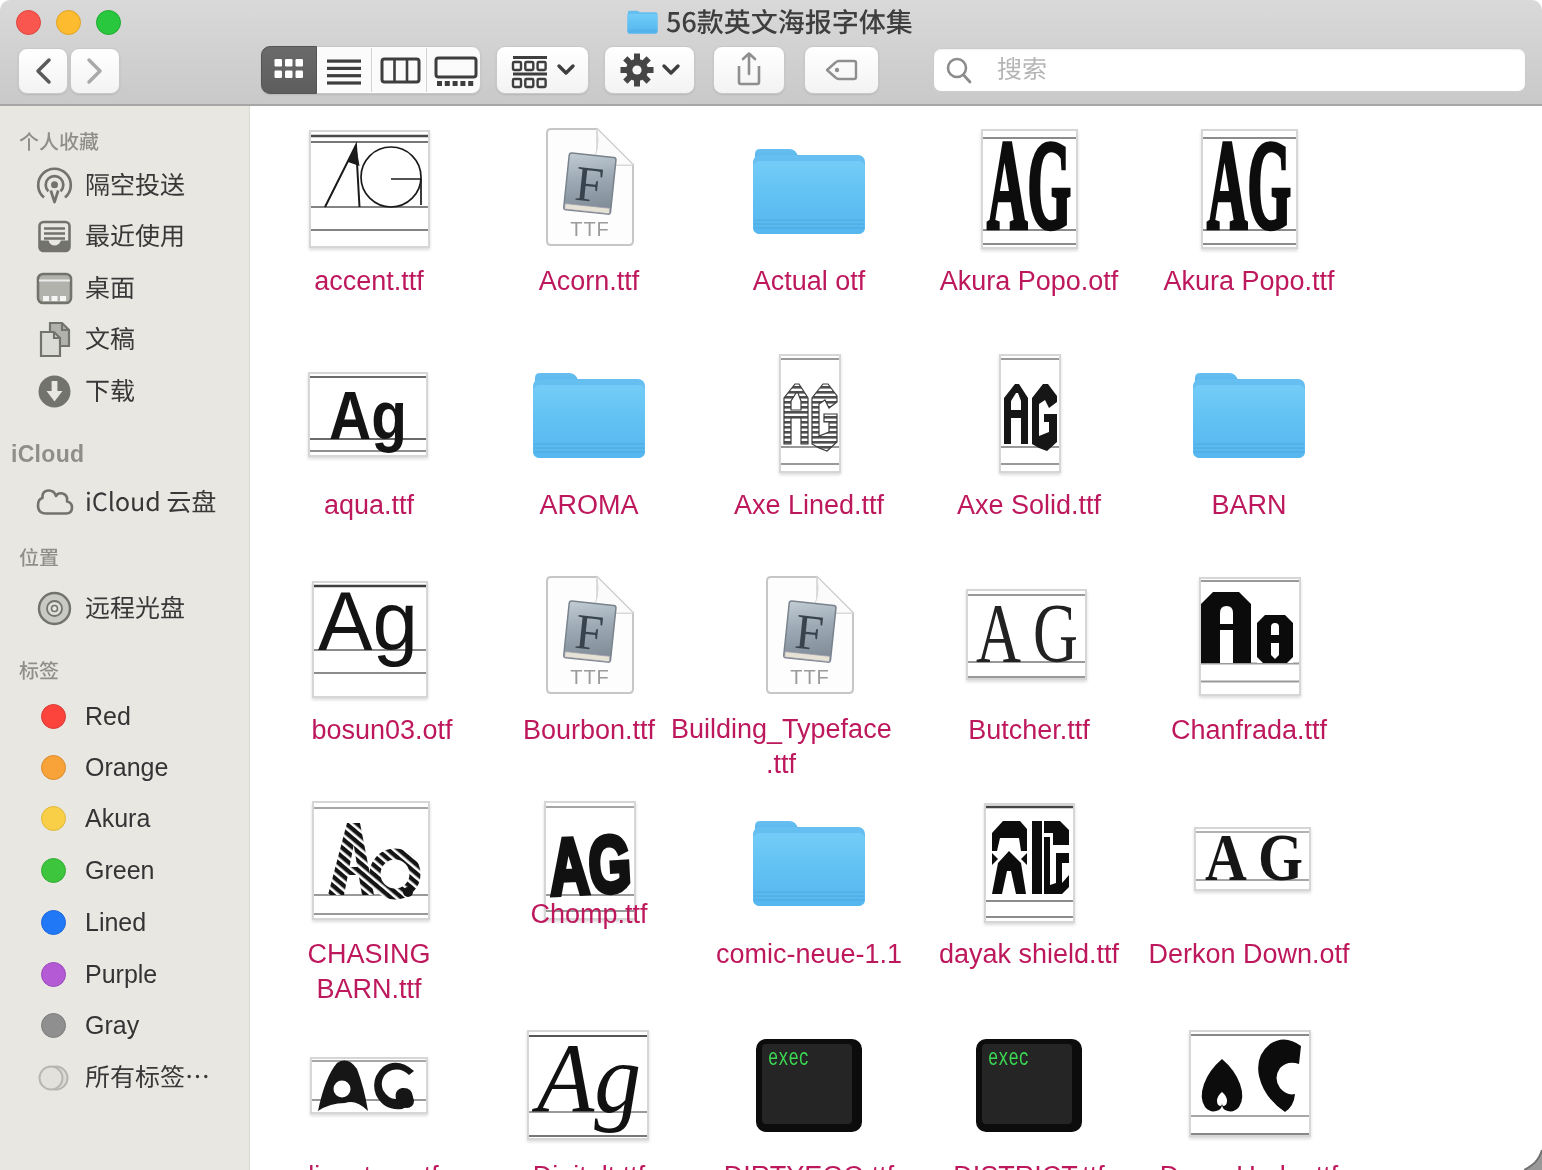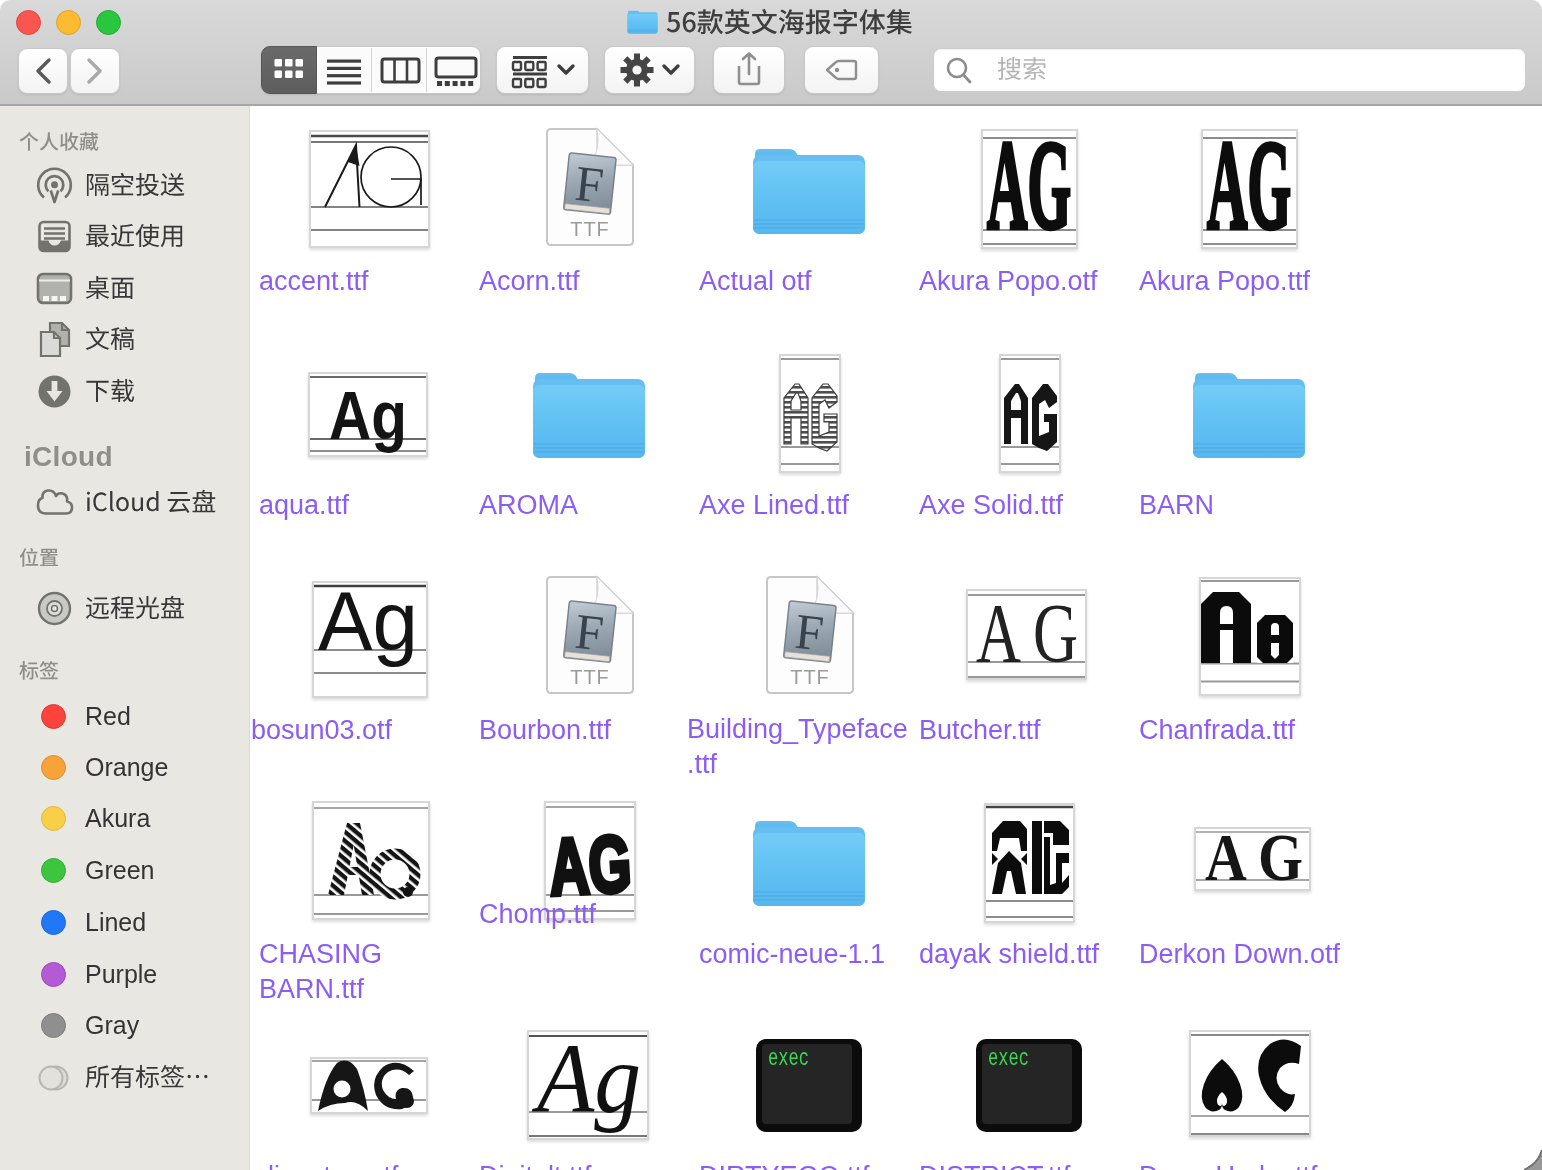--- a/index.html
+++ b/index.html
@@ -15,7 +15,7 @@
 .hdr{position:absolute;font-size:20px;font-weight:700;color:#8f8f89;letter-spacing:0.3px}
 .tag{position:absolute;width:25px;height:25px;border-radius:50%}
 .tagname{position:absolute;font-size:25px;color:#343434}
-.label{position:absolute;font-size:27px;color:#8b5cf6;text-align:left;width:220px;line-height:35px}
+.label{position:absolute;font-size:27px;color:#be185d;text-align:center;width:220px;line-height:35px}
 .thumb{position:absolute;background:#fff;border:2px solid #d6d6d6;box-shadow:0 2px 3px rgba(0,0,0,0.14)}
 </style></head><body>
 

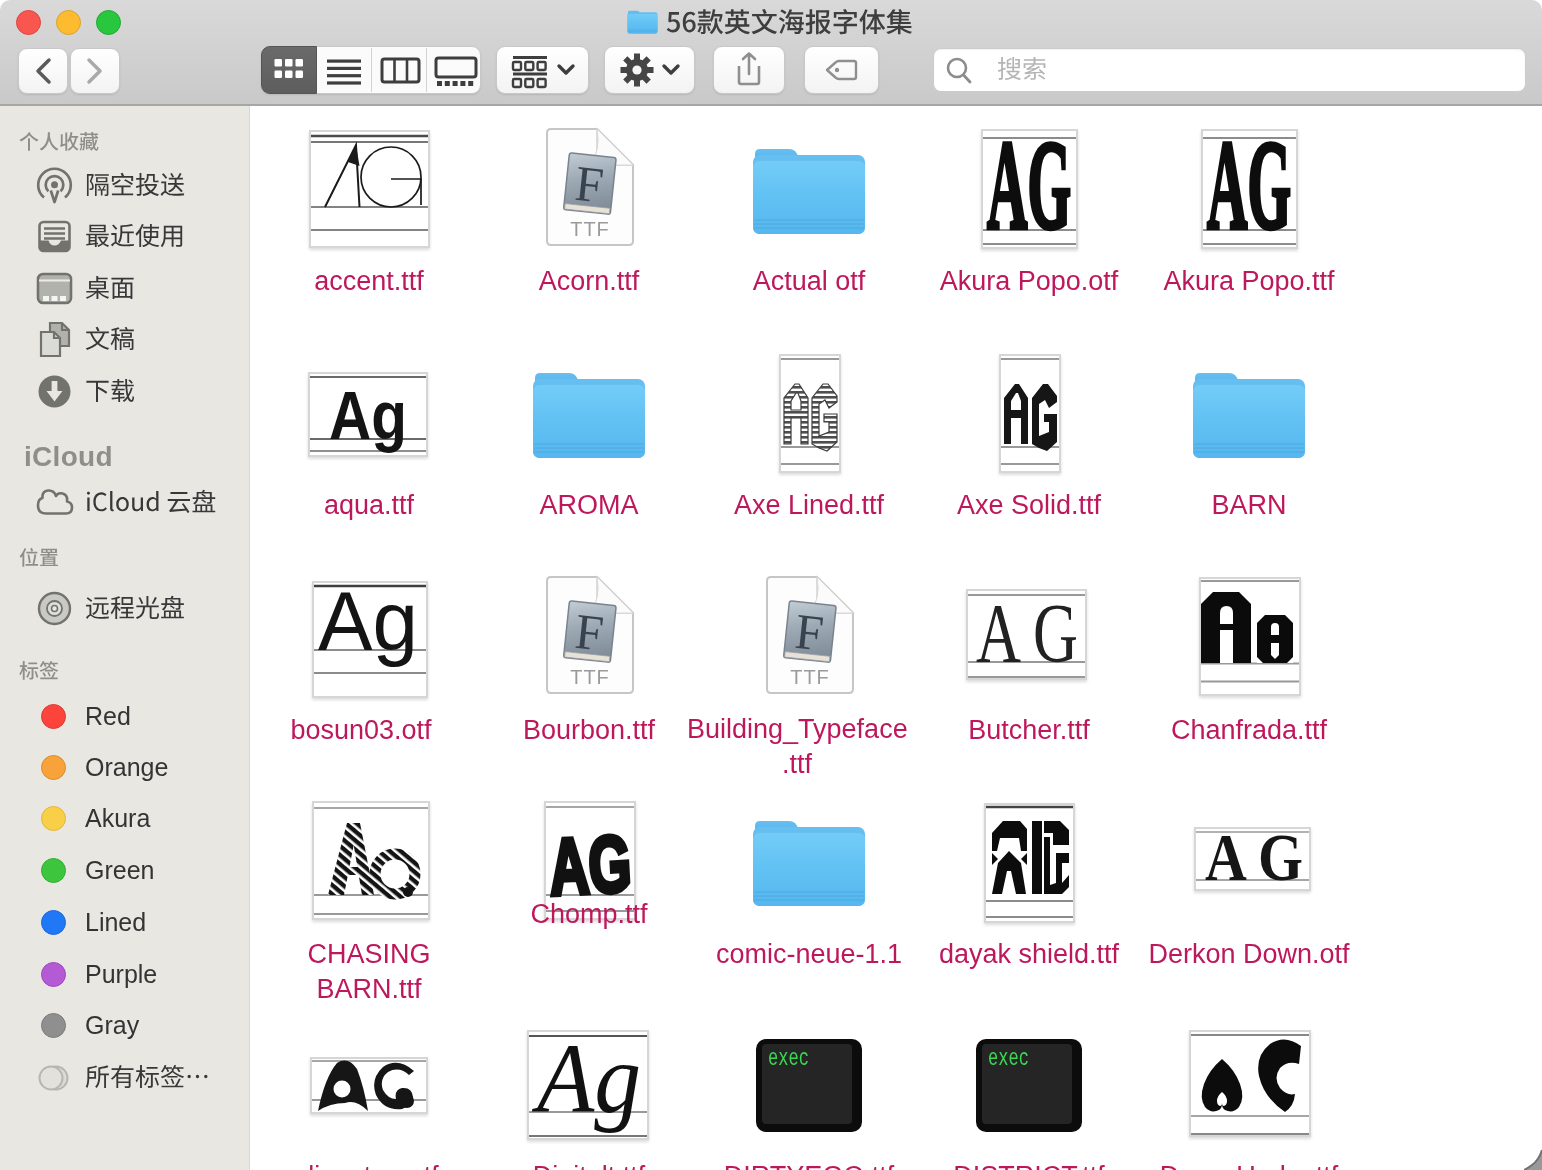--- a/index.html
+++ b/index.html
@@ -184,7 +184,7 @@
 <svg style="position:absolute;left:85px;top:373px" width="54" height="37" viewBox="0 -27 54 37">
     <path d="M1.375 -19.150000000000002V-17.275000000000002H11.025V1.975H13.0V-11.275C15.875 -9.725000000000001 19.225 -7.65 20.975 -6.25L22.3 -7.95C20.3 -9.475 16.325 -11.725000000000001 13.350000000000001 -13.175L13.0 -12.775V-17.275000000000002H23.650000000000002V-19.150000000000002Z M43.400000000000006 -19.6C44.55 -18.625 45.875 -17.25 46.45 -16.325L47.875 -17.325C47.25 -18.25 45.900000000000006 -19.575000000000003 44.75 -20.475ZM45.975 -12.525C45.325 -10.15 44.400000000000006 -7.8500000000000005 43.225 -5.775C42.75 -7.9750000000000005 42.425 -10.700000000000001 42.225 -13.825000000000001H48.775000000000006V-15.350000000000001H42.150000000000006C42.075 -17.125 42.05 -19.0 42.075 -20.975H40.225C40.225 -19.05 40.275 -17.150000000000002 40.35 -15.350000000000001H34.2V-17.5H38.625V-19.0H34.2V-21.025000000000002H32.4V-19.0H27.625V-17.5H32.4V-15.350000000000001H26.35V-13.825000000000001H40.425C40.675 -9.850000000000001 41.150000000000006 -6.325 41.900000000000006 -3.625C40.675 -1.875 39.275 -0.375 37.675 0.775C38.125 1.1 38.675 1.6500000000000001 39.0 2.0500000000000003C40.325 1.0250000000000001 41.525000000000006 -0.225 42.6 -1.6C43.525000000000006 0.55 44.775000000000006 1.8 46.400000000000006 1.8C48.150000000000006 1.8 48.775000000000006 0.65 49.075 -3.1C48.625 -3.2750000000000004 47.975 -3.6500000000000004 47.6 -4.075C47.45 -1.1500000000000001 47.2 -0.025 46.575 -0.025C45.5 -0.025 44.575 -1.25 43.875 -3.4000000000000004C45.5 -5.9750000000000005 46.75 -8.925 47.650000000000006 -12.025ZM26.625 -2.3000000000000003 26.825 -0.55 33.325 -1.225V1.9000000000000001H35.075V-1.4000000000000001L39.625 -1.875V-3.4250000000000003L35.075 -3.0V-5.3500000000000005H39.05V-6.9750000000000005H35.075V-9.0H33.325V-6.9750000000000005H29.85C30.4 -7.800000000000001 30.925 -8.75 31.45 -9.775H39.575V-11.325000000000001H32.2C32.5 -11.975000000000001 32.775 -12.625 33.025 -13.275L31.175 -13.775C30.925 -12.950000000000001 30.6 -12.100000000000001 30.275 -11.325000000000001H26.725V-9.775H29.575C29.15 -8.925 28.8 -8.275 28.6 -7.9750000000000005C28.2 -7.300000000000001 27.825 -6.800000000000001 27.45 -6.7250000000000005C27.675 -6.25 27.925 -5.375 28.025 -5.0C28.25 -5.2 29.0 -5.3500000000000005 30.05 -5.3500000000000005H33.325V-2.85Z" fill="#383838"></path>
   </svg>
-<div class="hdr" style="left:24px;top:441px;font-size:28px">iCloud</div>
+<div class="hdr" style="left:11px;top:441px;font-size:23px">iCloud</div>
 <svg class="abs" style="left:36px;top:486px" width="39" height="30" viewBox="0 0 39 30">
     <path d="M9,27 Q3,27 3,21 Q3,16 8,15 Q8,8 14,6.5 Q19,5 22.5,9 Q24,5 29,5.5 Q34,6 34,12 Q37,13 36.5,17" fill="none" stroke="#73736e" stroke-width="2.6" opacity="0"></path>
     <path d="M10,27.5 L30,27.5 Q36,27.5 36,21.5 Q36,16.5 31,15.5 Q32,9 26.5,7.5 Q22,6.5 20,10 Q18,4 12,4.5 Q6,5 6.5,12 Q2,13 2,19.5 Q2,27.5 10,27.5 Z" fill="none" stroke="#73736e" stroke-width="2.6" stroke-linejoin="round"></path>

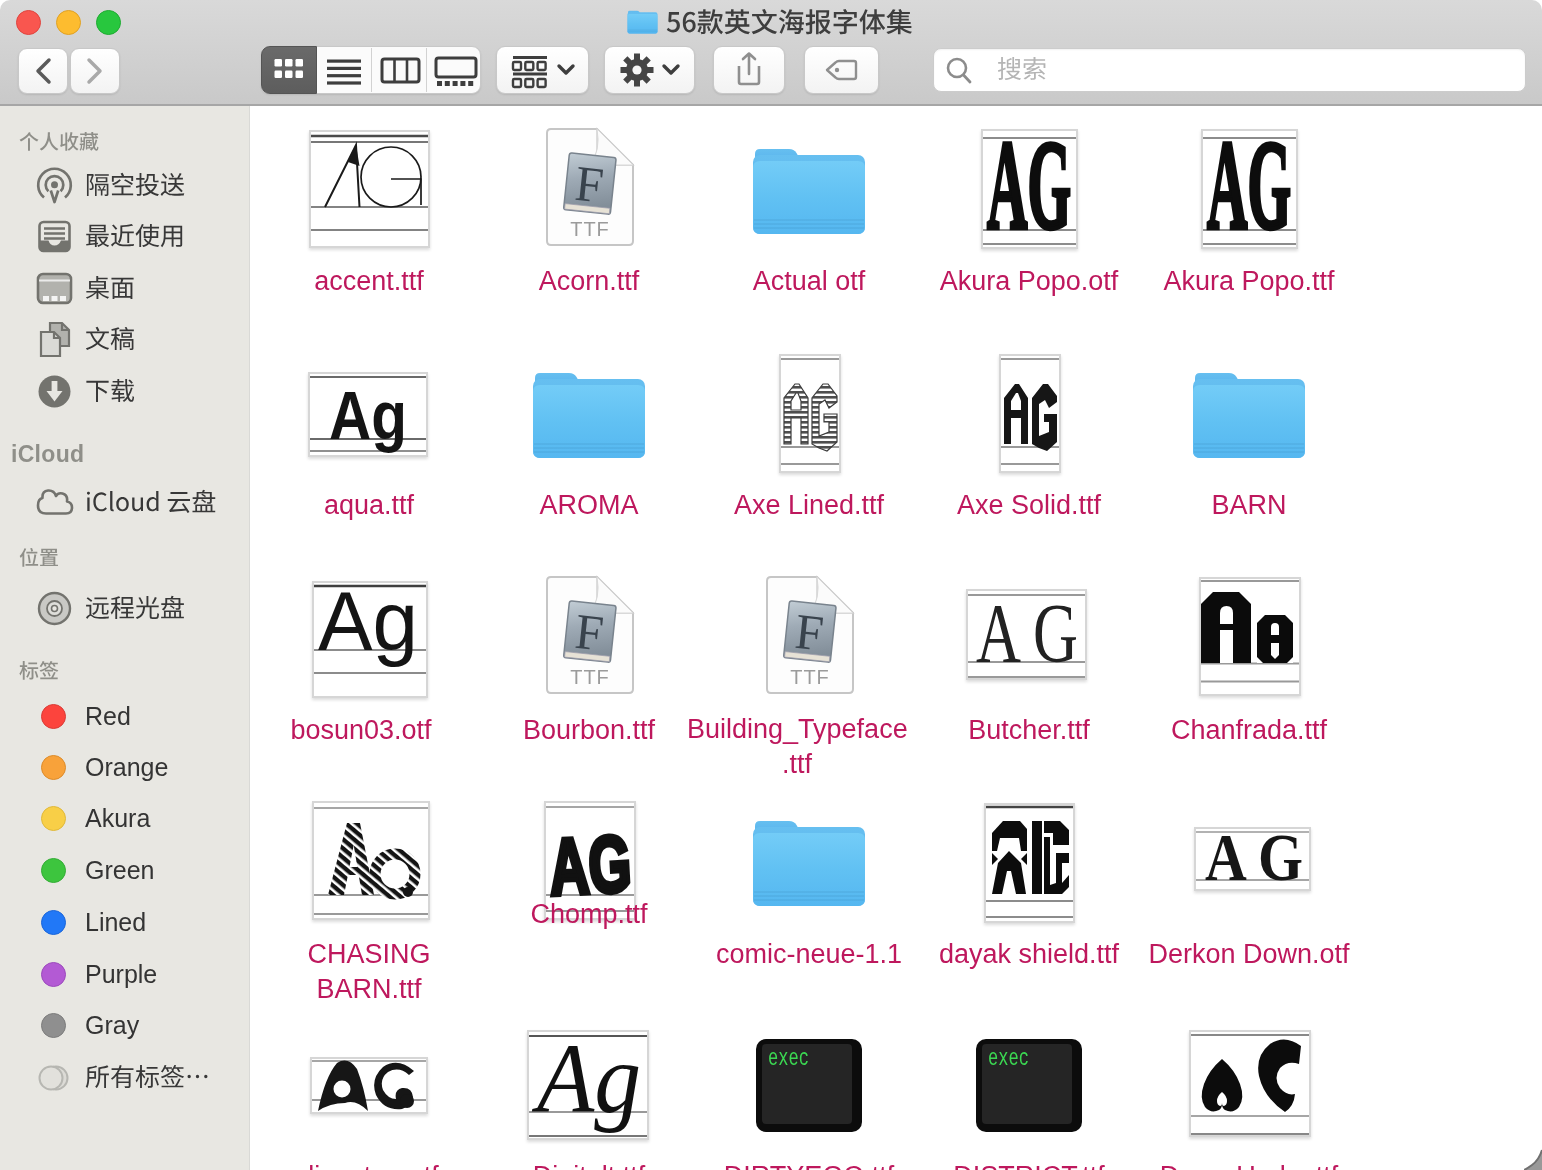--- a/index.html
+++ b/index.html
@@ -364,7 +364,7 @@
     <path d="M70,56 L70,48 Q70,44 74,44 Q78,44 78,48 L78,56 Z" fill="#fff"></path>
     <path d="M70,64 L78,64 L78,76 L74,80 L70,76 Z" fill="#fff"></path>
   </svg>
-<div class="label" style="left:251px;top:713px">bosun03.otf</div>
+<div class="label" style="left:272px;top:713px">bosun03.otf</div>
 <div class="label" style="left:479px;top:713px">Bourbon.ttf</div>
 <div class="label" style="left:687px;top:712px">Building_Typeface<br>.ttf</div>
 <div class="label" style="left:919px;top:713px">Butcher.ttf</div>

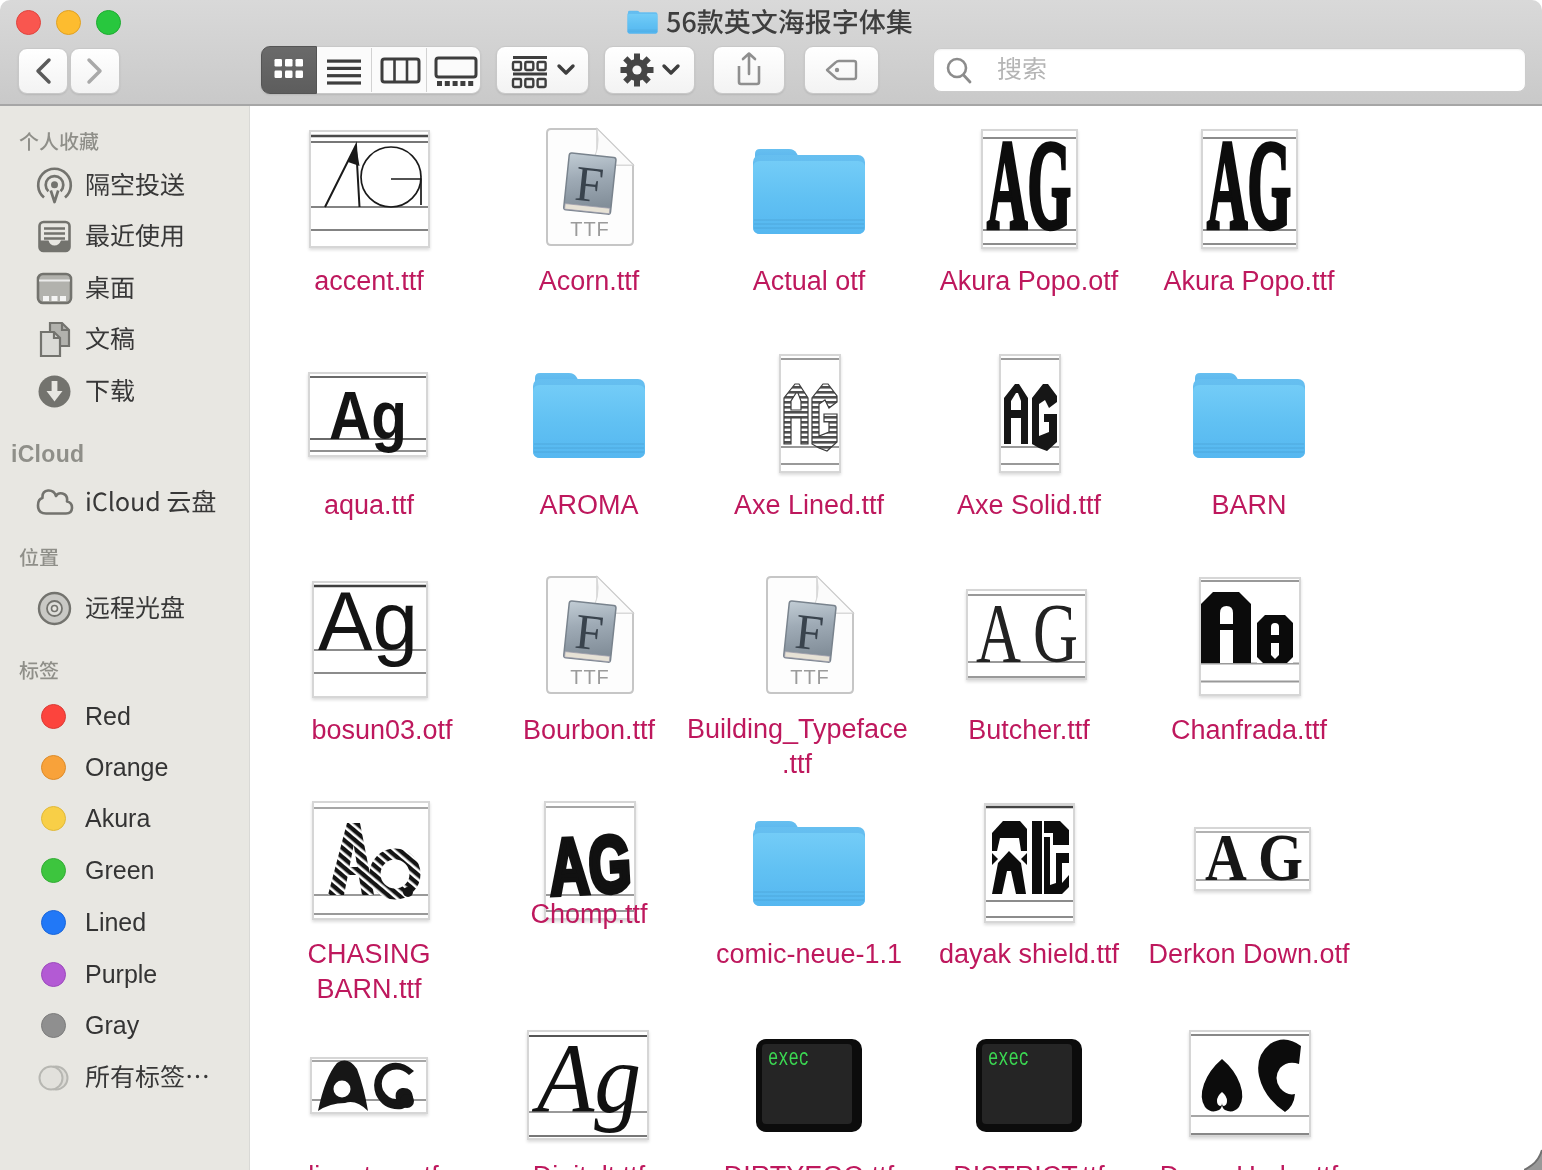--- a/index.html
+++ b/index.html
@@ -366,7 +366,7 @@
   </svg>
 <div class="label" style="left:272px;top:713px">bosun03.otf</div>
 <div class="label" style="left:479px;top:713px">Bourbon.ttf</div>
-<div class="label" style="left:687px;top:712px">Building_Typeface<br>.ttf</div>
+<div class="label" style="left:671px;top:712px">Building_Typeface<br>.ttf</div>
 <div class="label" style="left:919px;top:713px">Butcher.ttf</div>
 <div class="label" style="left:1139px;top:713px">Chanfrada.ttf</div>
 <div class="thumb" style="left:312px;top:801px;width:118px;height:119px"></div>

